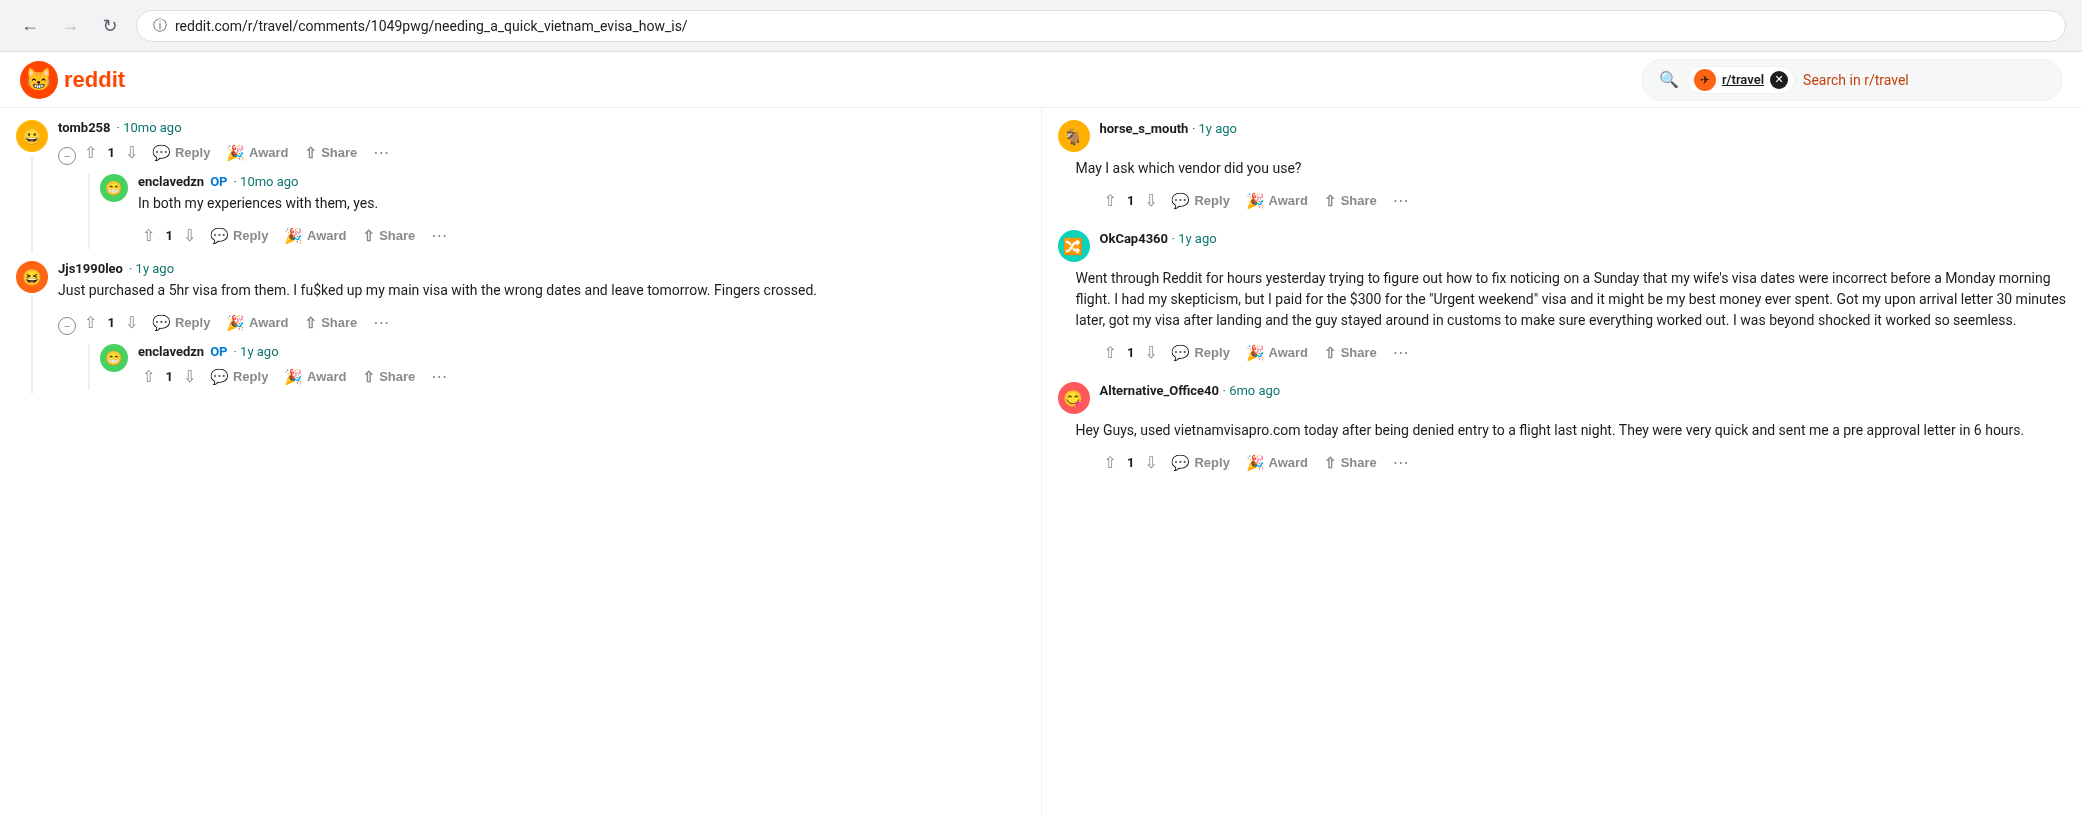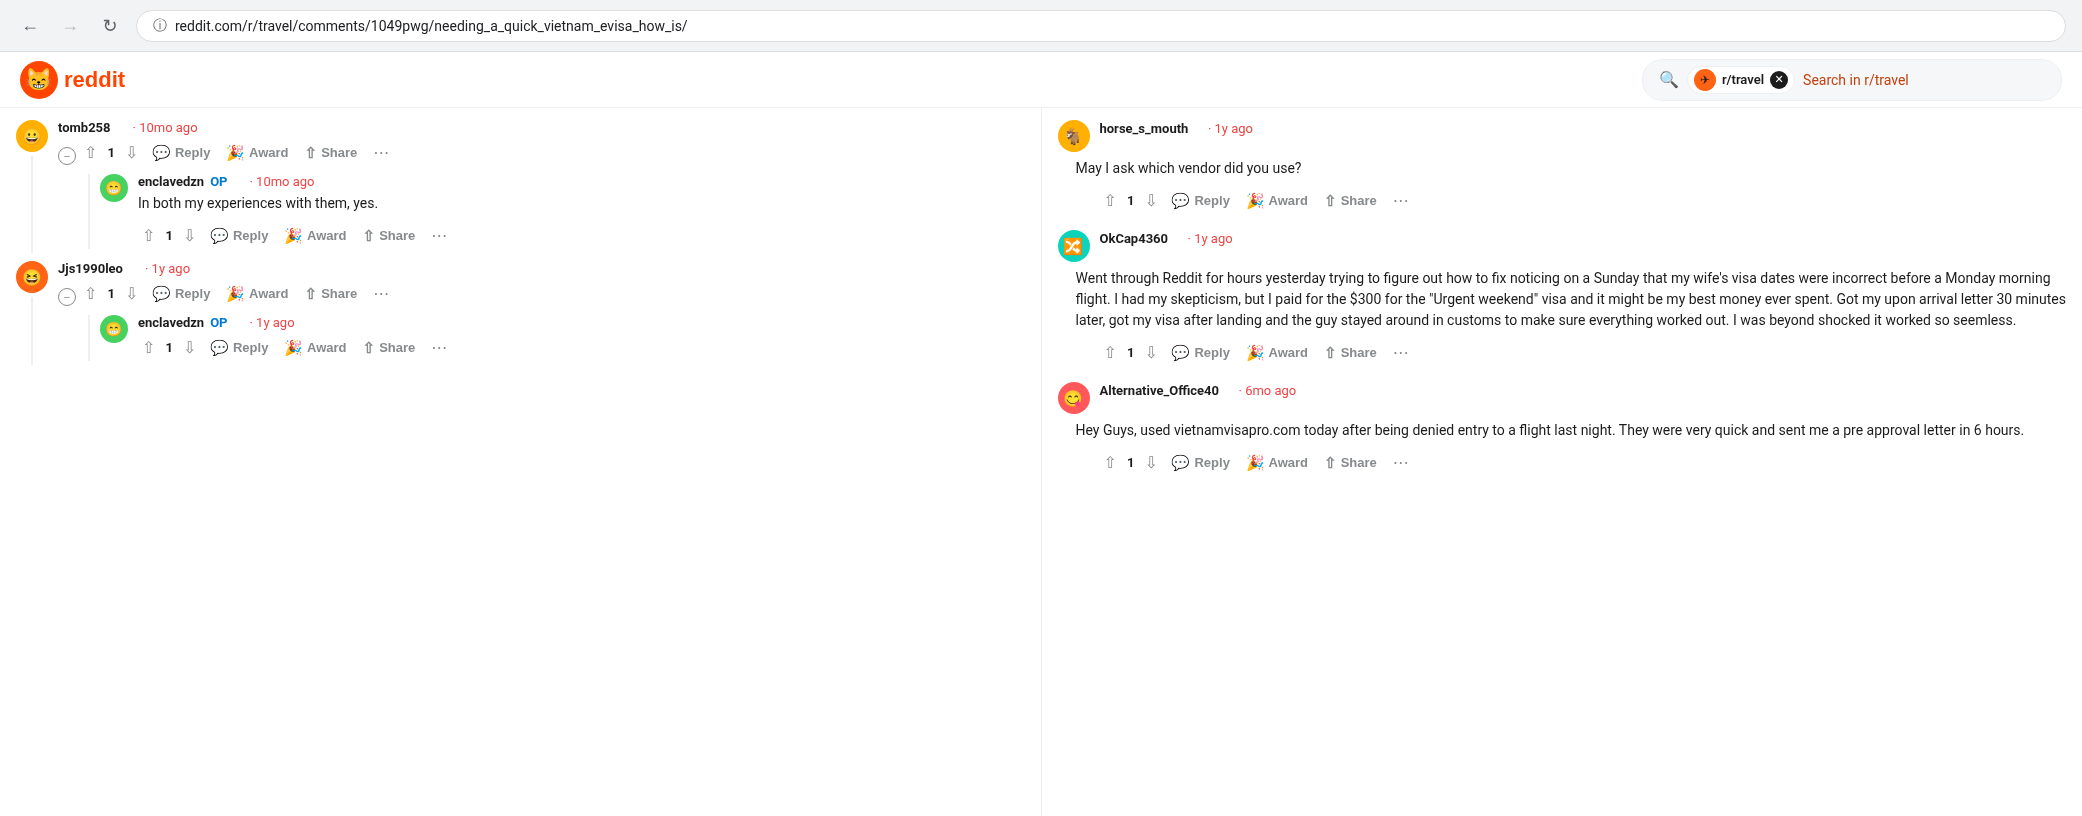--- a/index.html
+++ b/index.html
@@ -97,7 +97,7 @@
       display: flex; align-items: center; justify-content: center;
       font-size: 12px;
     }
-    .subreddit-name { font-size: 13px; font-weight: 600; }
+    .subreddit-name { font-size: 13px; font-weight: 600; text-decoration: underline; }
     .subreddit-close {
       width: 18px; height: 18px;
       background: #1c1c1c;

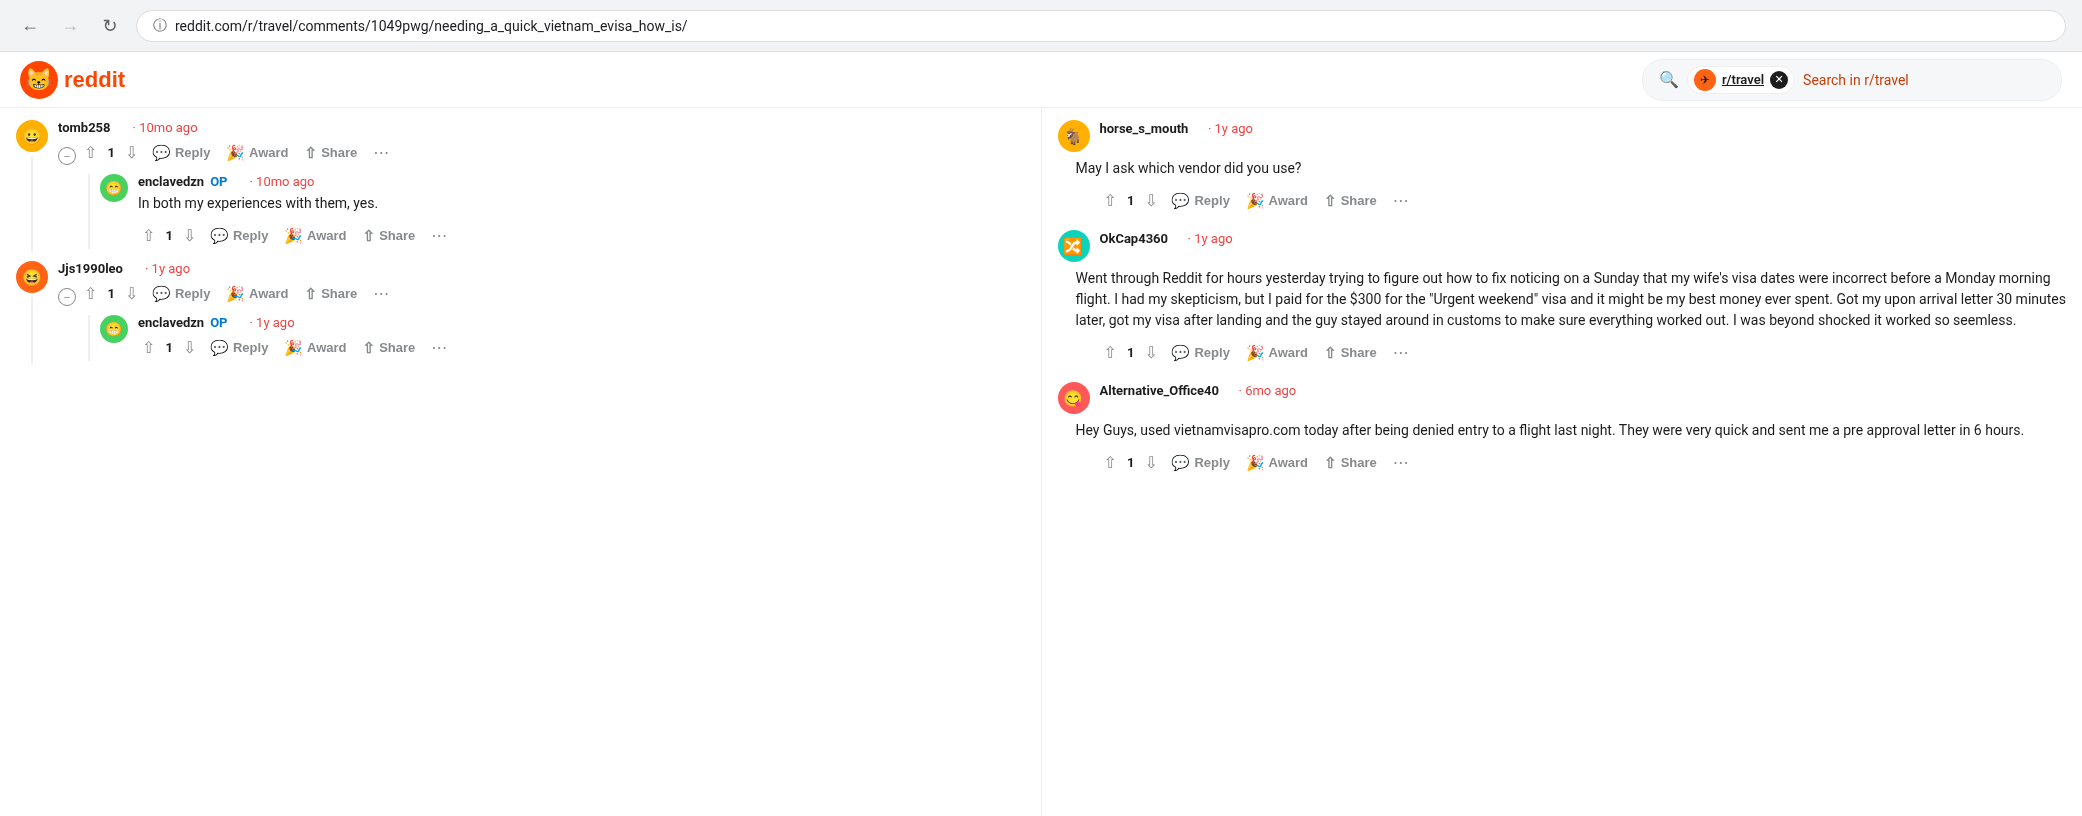--- a/index.html
+++ b/index.html
@@ -179,7 +179,7 @@
       color: #0079d3;
       background: transparent;
     }
-    .comment-time { font-size: 13px; color: #ef4444; margin-left: 16px; }
+    .comment-time { font-size: 13px; color: #0f766e; }
     .comment-text { font-size: 14px; line-height: 1.5; color: #1c1c1c; margin-bottom: 8px; }
 
     .comment-actions {

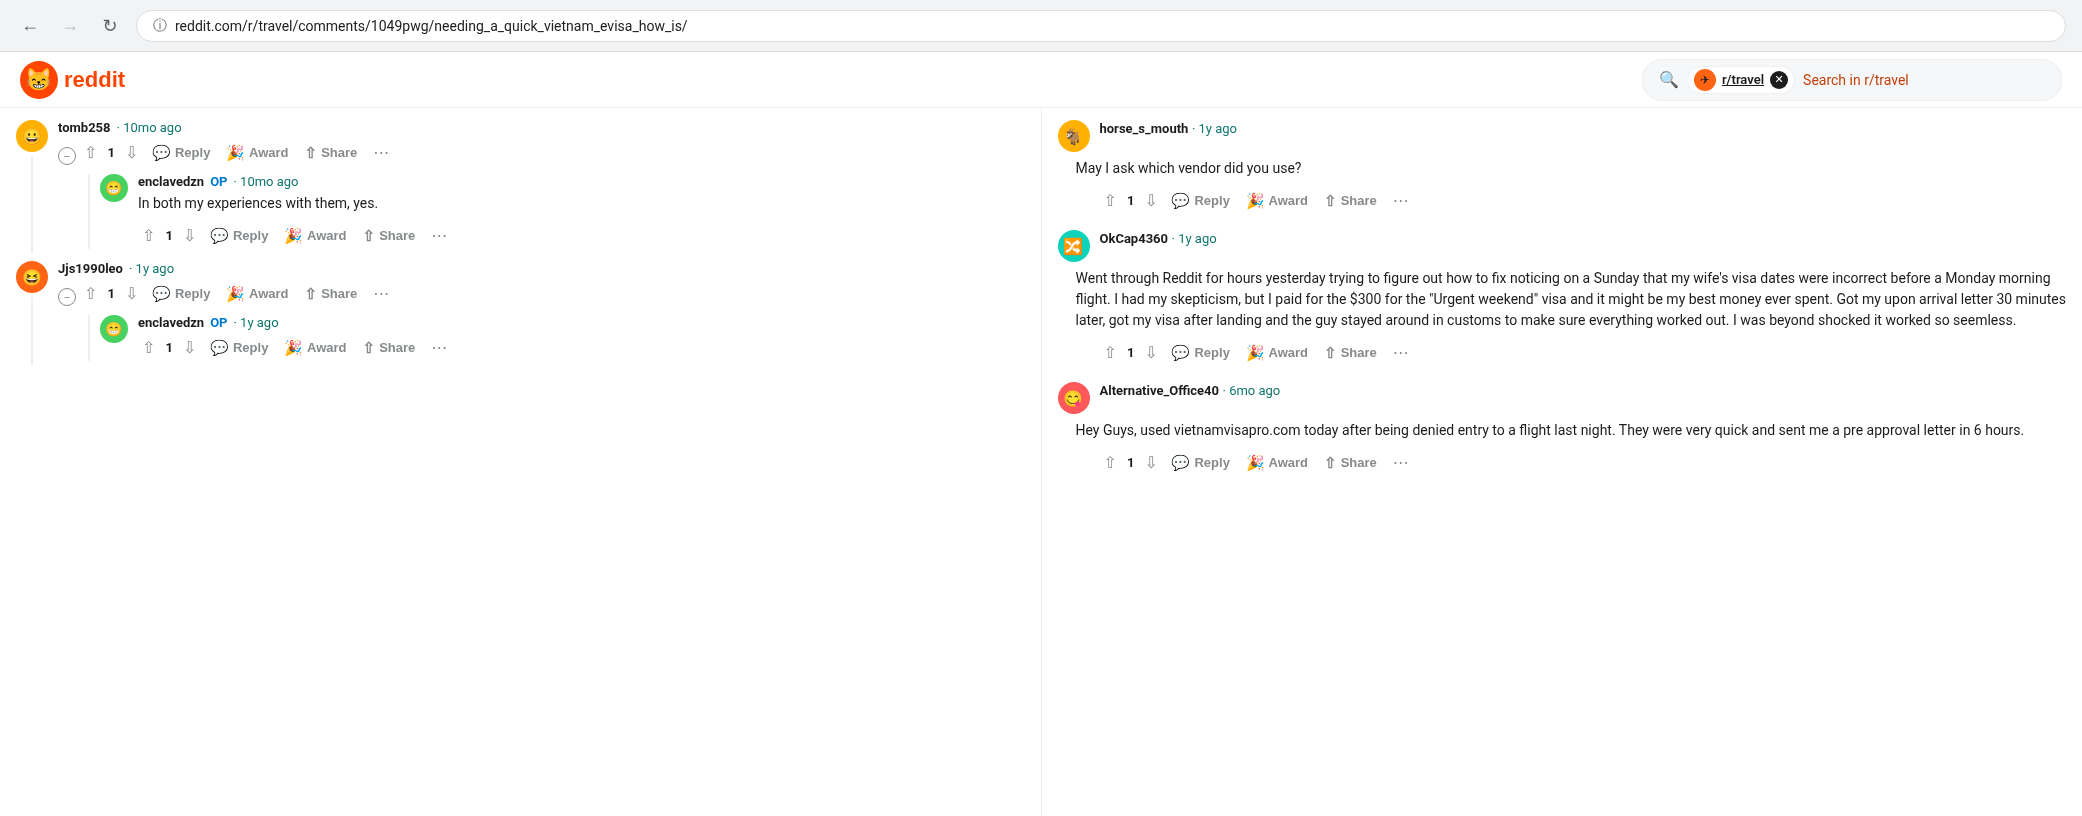--- a/index.html
+++ b/index.html
@@ -348,6 +348,7 @@
             <span class="comment-author">Jjs1990leo</span>
             <span class="comment-time">· <span>1y ago</span></span>
           </div>
+          <div class="comment-text">Just purchased a 5hr visa from them. I fu$ked up my main visa with the wrong dates and leave tomorrow. Fingers crossed.</div>
           <div class="comment-actions">
             <button class="collapse-btn">−</button>
             <button class="vote-btn">⇧</button>

